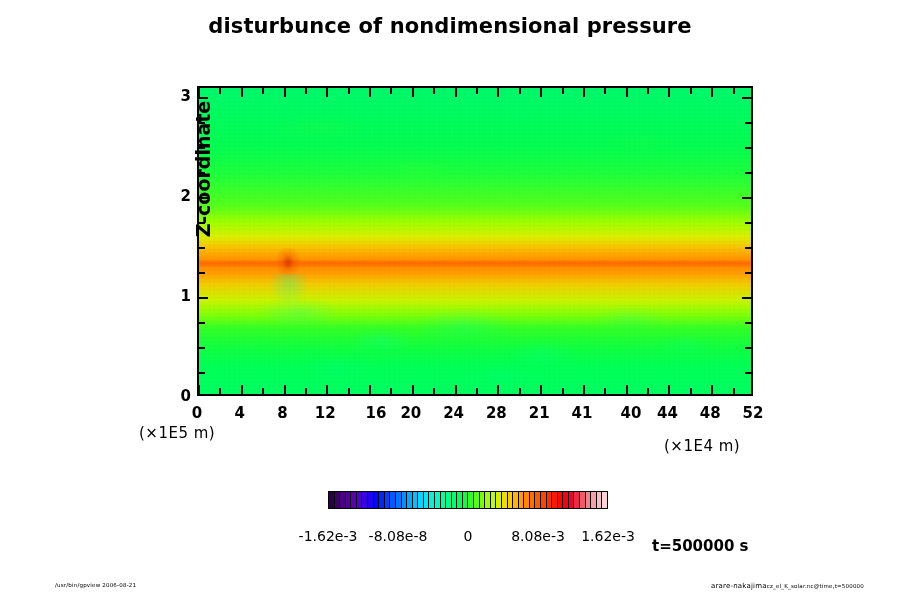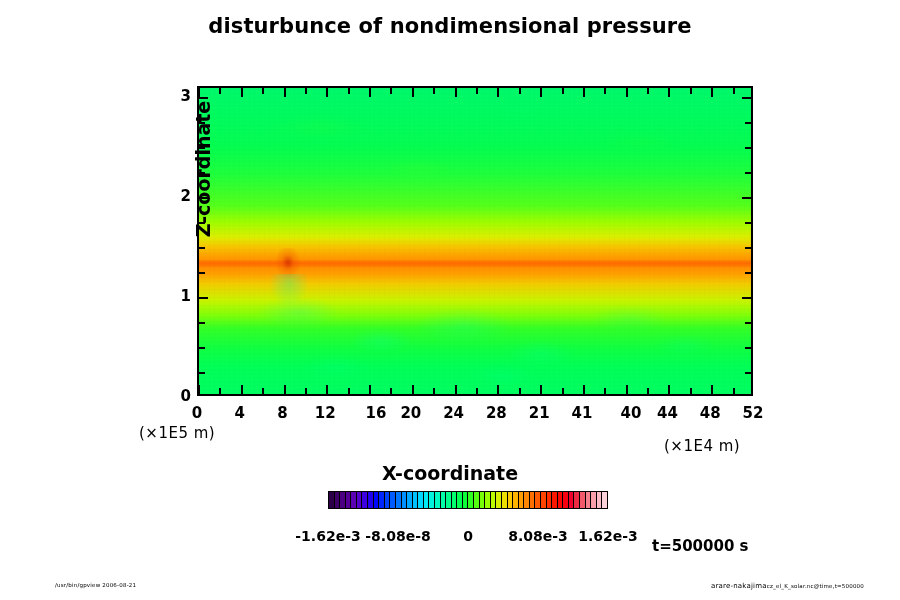--- a/index.html
+++ b/index.html
@@ -260,7 +260,6 @@
     </div>
 
   <div class="axis-title-y">Z-coordinate</div>
-  <div class="axis-title-x">X-coordinate</div>
 
   <div class="unit-left">(×1E5 m)</div>
   <div class="unit-right">(×1E4 m)</div>

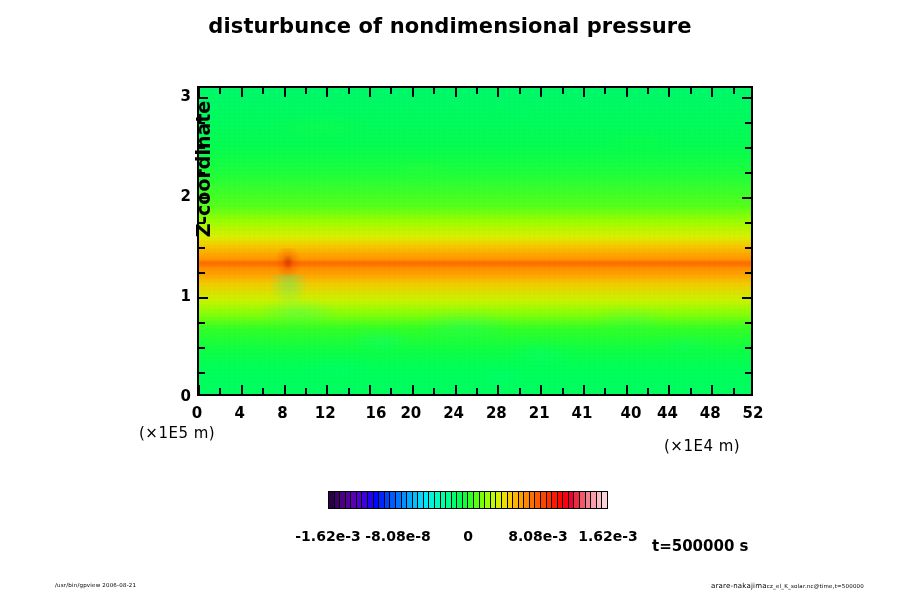--- a/index.html
+++ b/index.html
@@ -82,7 +82,7 @@
   #cb-labels{position:absolute;left:300px;top:528px;width:340px;height:20px;}
   .cblab{
     position:absolute;top:0;width:90px;margin-left:-45px;text-align:center;
-    font-size:14px;font-weight:bold;color:#000;
+    font-size:14px;font-weight:normal;color:#000;
   }
 
   .time-label{

